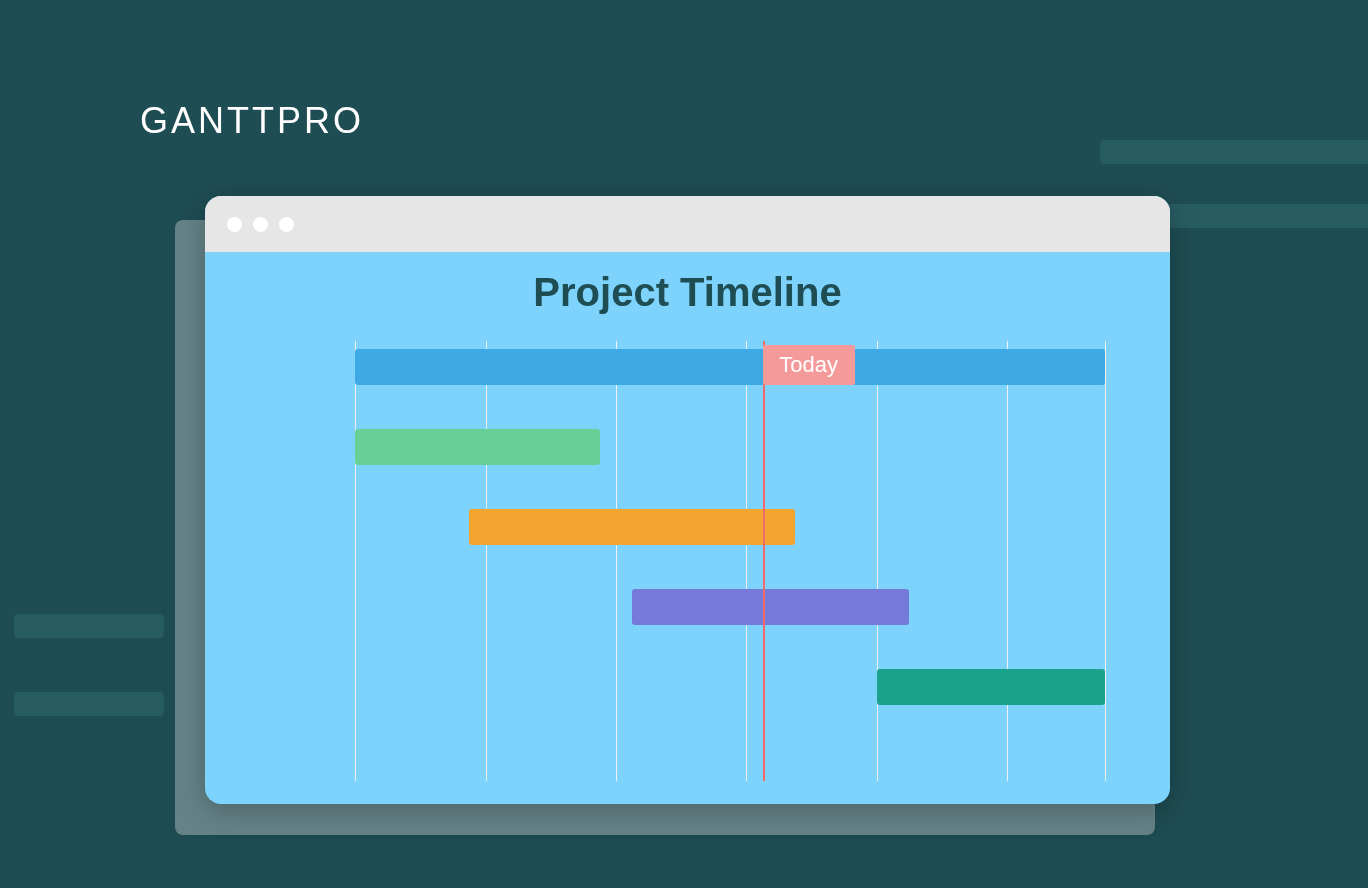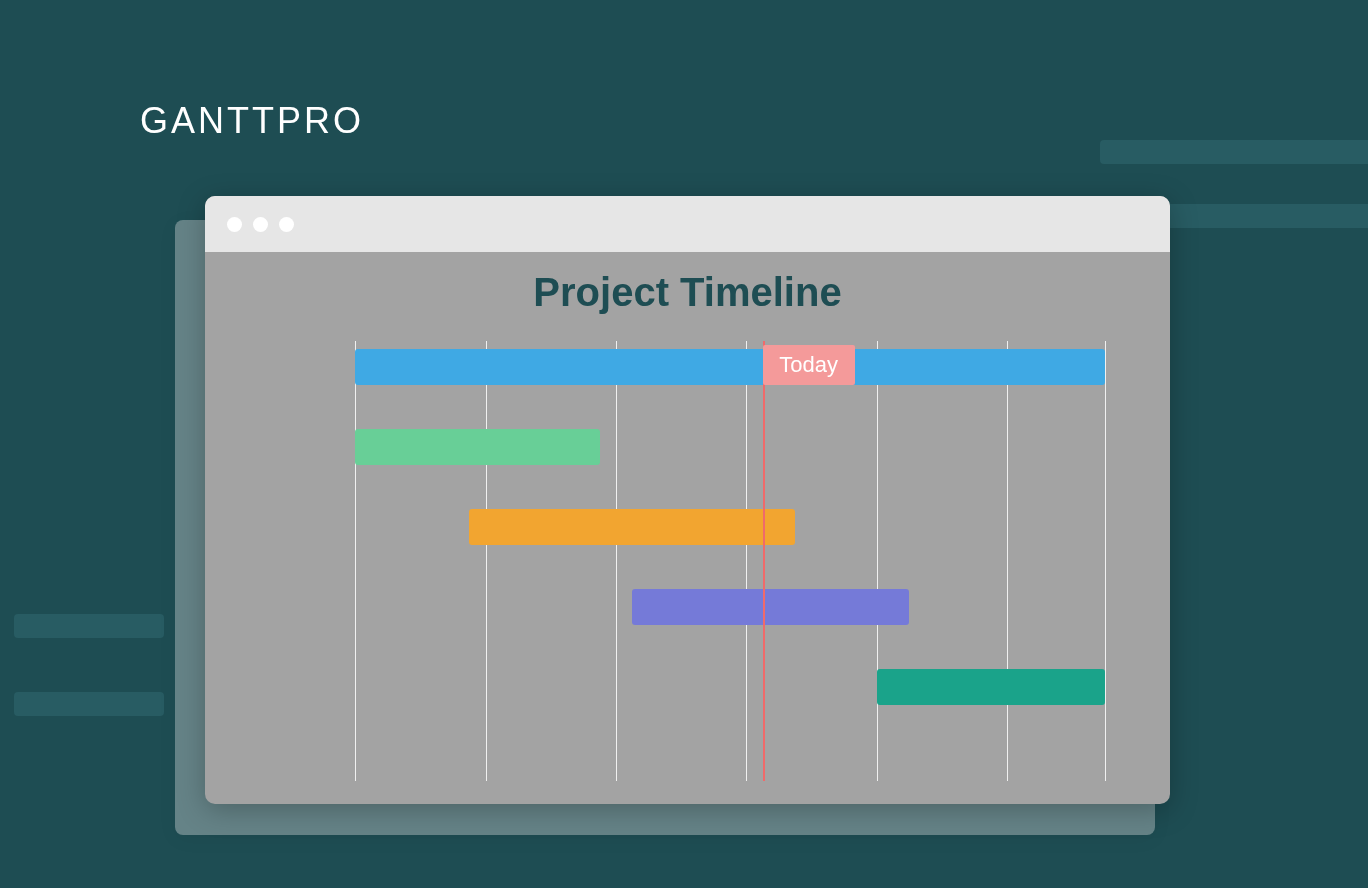--- a/index.html
+++ b/index.html
@@ -43,8 +43,8 @@
       left: 205px;
       width: 965px;
       height: 608px;
-      background: #a3a3a3;
-      border-radius: 10px;
+      background: #7dd3fc;
+      border-radius: 16px;
       box-shadow: 0 6px 28px rgba(0,0,0,0.25);
       overflow: hidden;
     }

